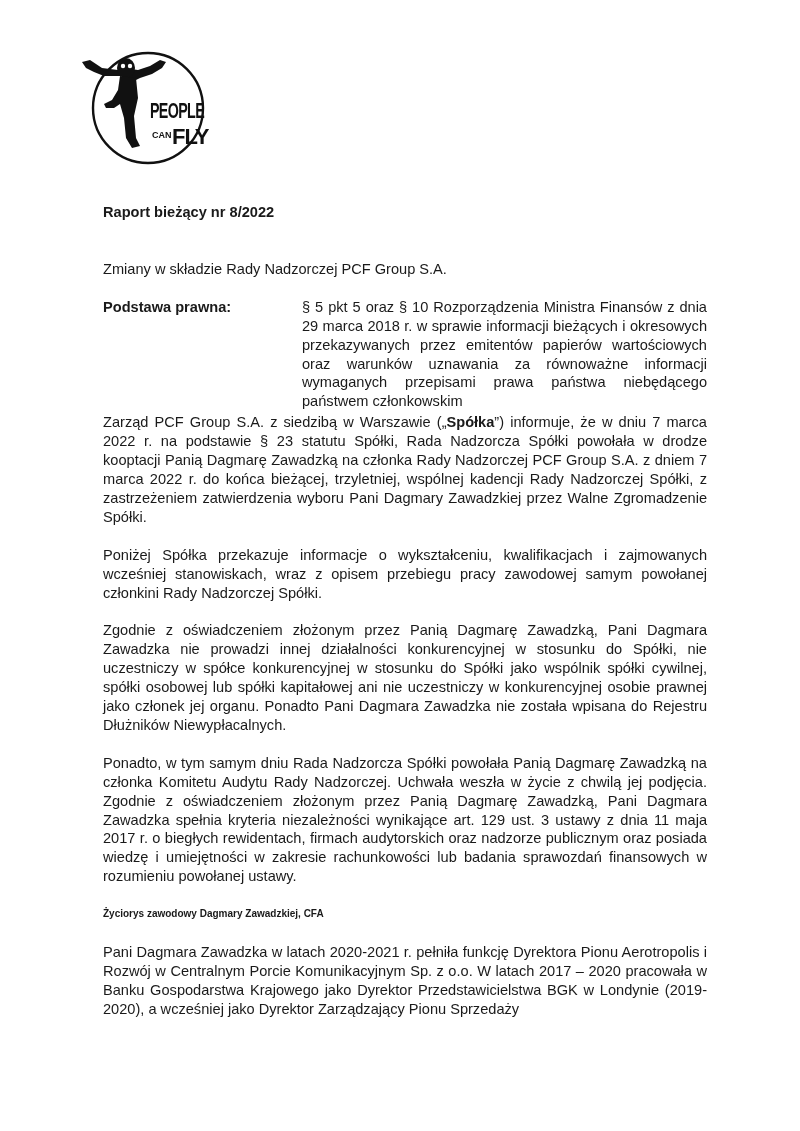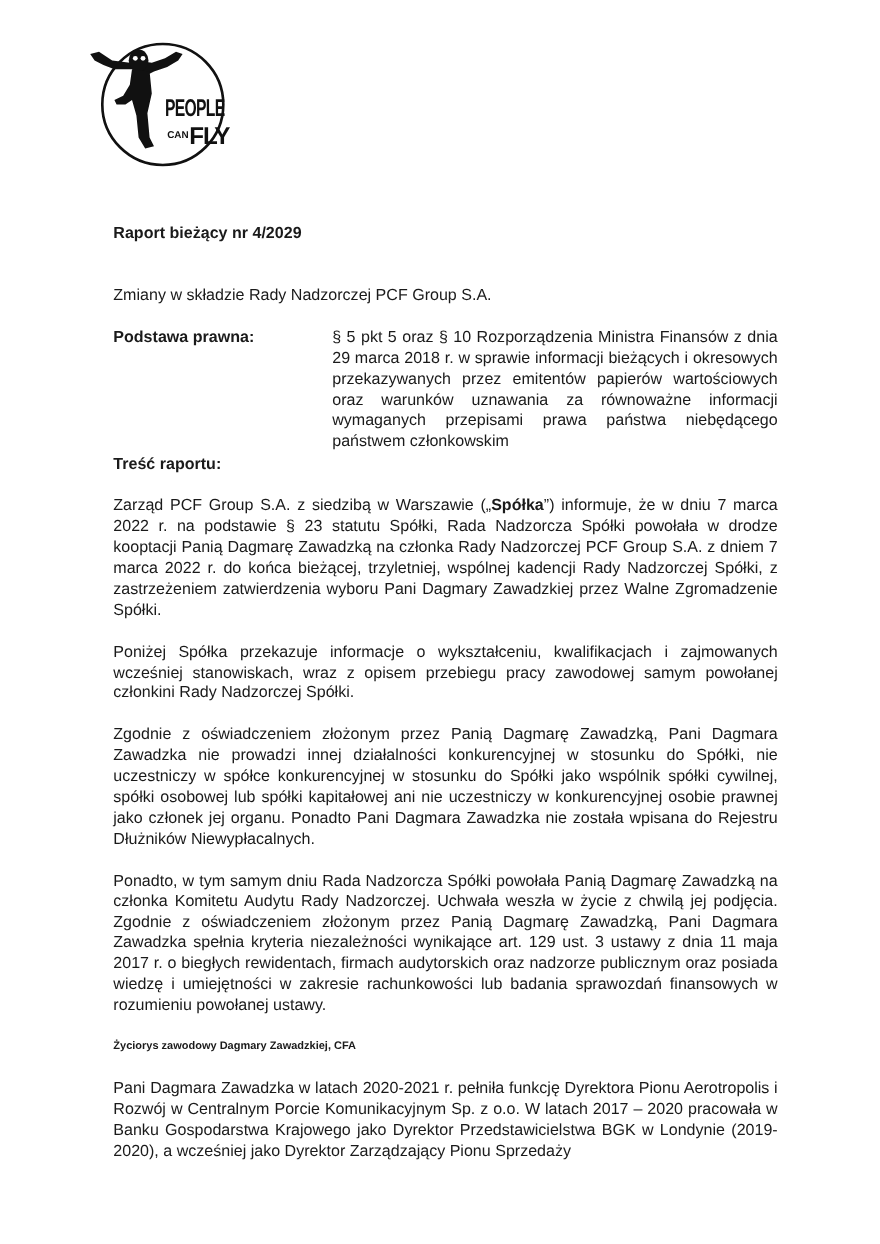--- a/index.html
+++ b/index.html
@@ -18,7 +18,7 @@
     .logo {
       position: absolute;
       left: 80px;
-      top: 33px;
+      top: 46px;
       width: 130px;
       height: 120px;
     }

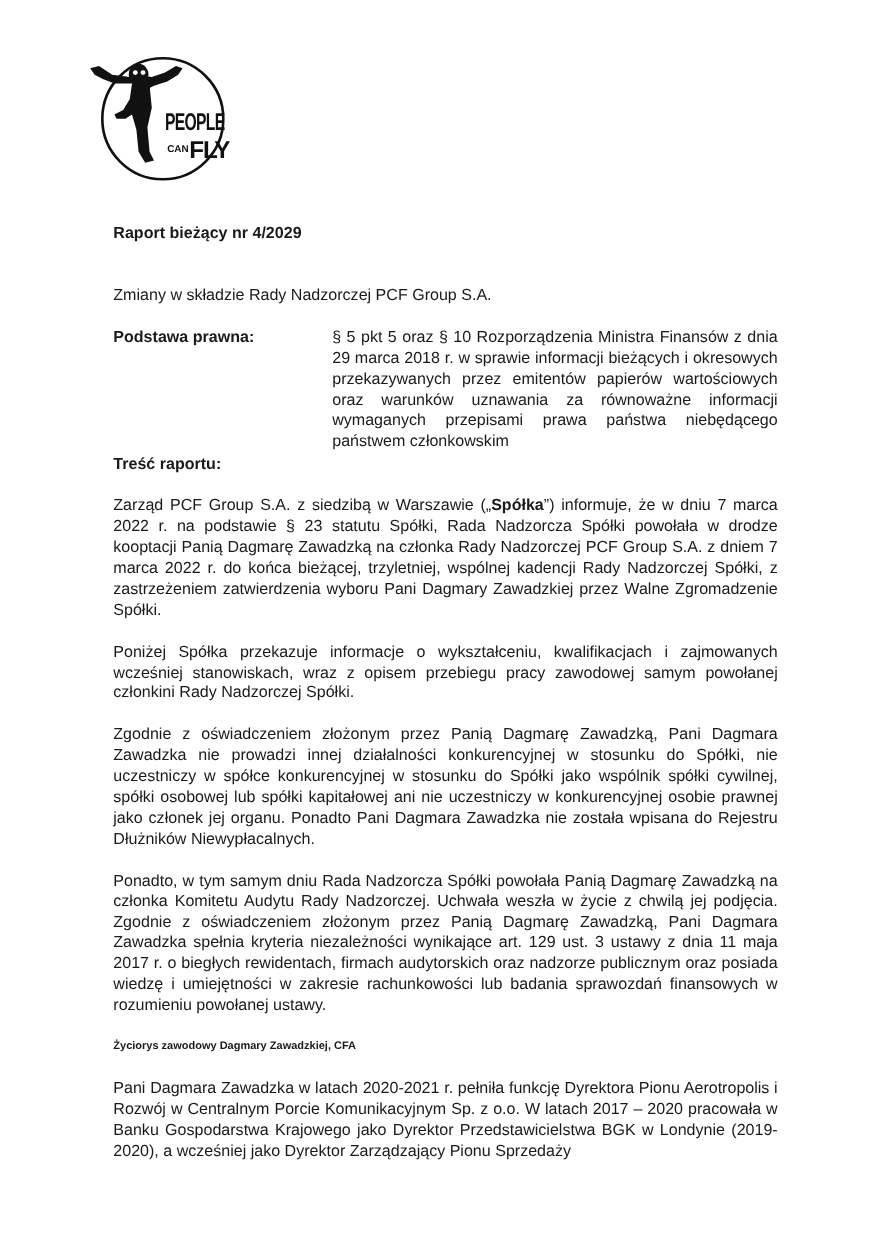--- a/index.html
+++ b/index.html
@@ -87,7 +87,7 @@
 
 <div class="page">
 
-  <div class="report-title">Raport bieżący nr 4/2029</div>
+  <div class="report-title">Raport bieżący nr 8/2022</div>
 
   <div class="meta-row">
   </div>

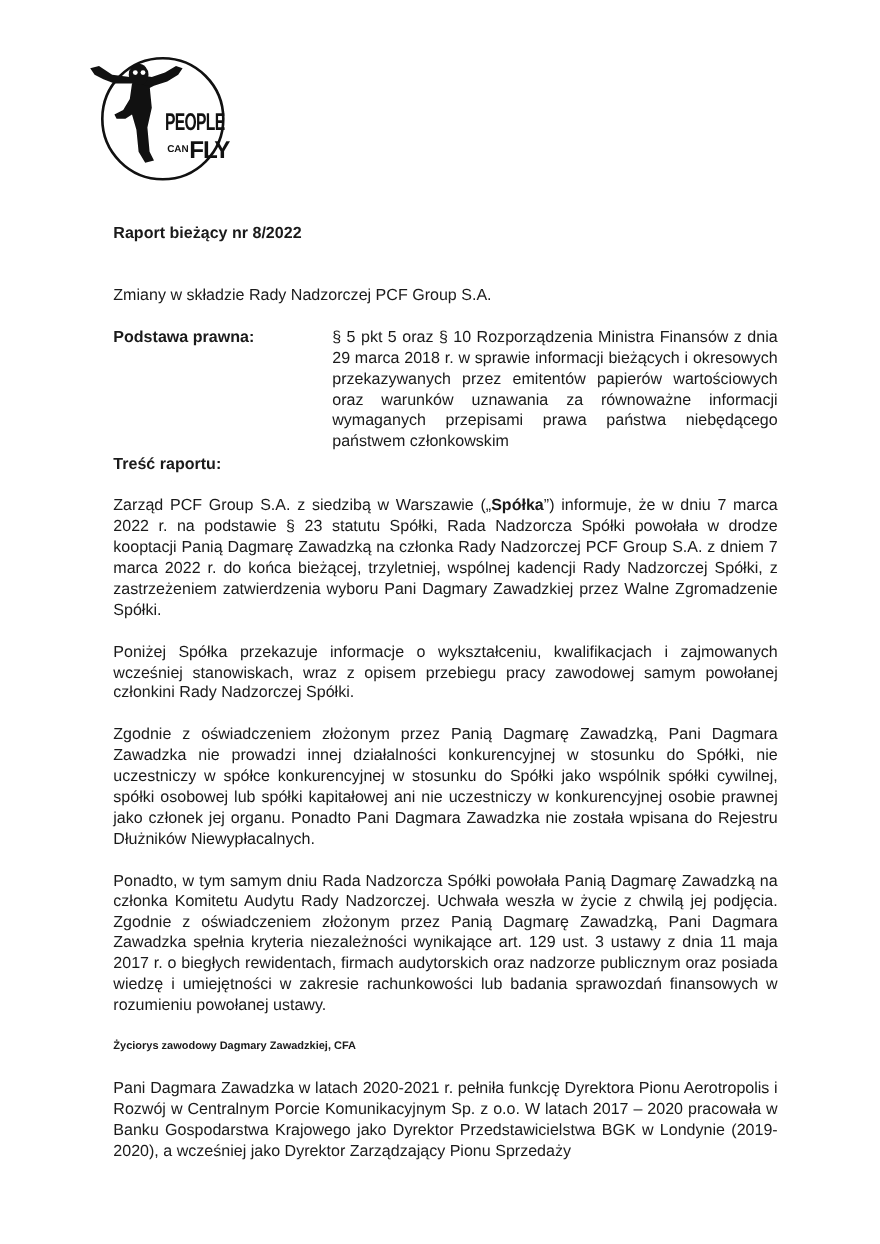--- a/index.html
+++ b/index.html
@@ -101,7 +101,6 @@
     <div class="value">§ 5 pkt 5 oraz § 10 Rozporządzenia Ministra Finansów z dnia 29 marca 2018 r. w sprawie informacji bieżących i okresowych przekazywanych przez emitentów papierów wartościowych oraz warunków uznawania za równoważne informacji wymaganych przepisami prawa państwa niebędącego państwem członkowskim</div>
   </div>
 
-  <div class="section-heading">Treść raportu:</div>
 
   <p class="para"><span>Zarząd PCF Group S.A. z siedzibą w Warszawie („</span><span class="bold">Spółka</span><span>”) informuje, że w dniu 7 marca 2022 r. na podstawie § 23 statutu Spółki, Rada Nadzorcza Spółki powołała w drodze kooptacji Panią Dagmarę Zawadzką na członka Rady Nadzorczej PCF Group S.A. z dniem 7 marca 2022 r. do końca bieżącej, trzyletniej, wspólnej kadencji Rady Nadzorczej Spółki, z zastrzeżeniem zatwierdzenia wyboru Pani Dagmary Zawadzkiej przez Walne Zgromadzenie Spółki.</span></p>
 

